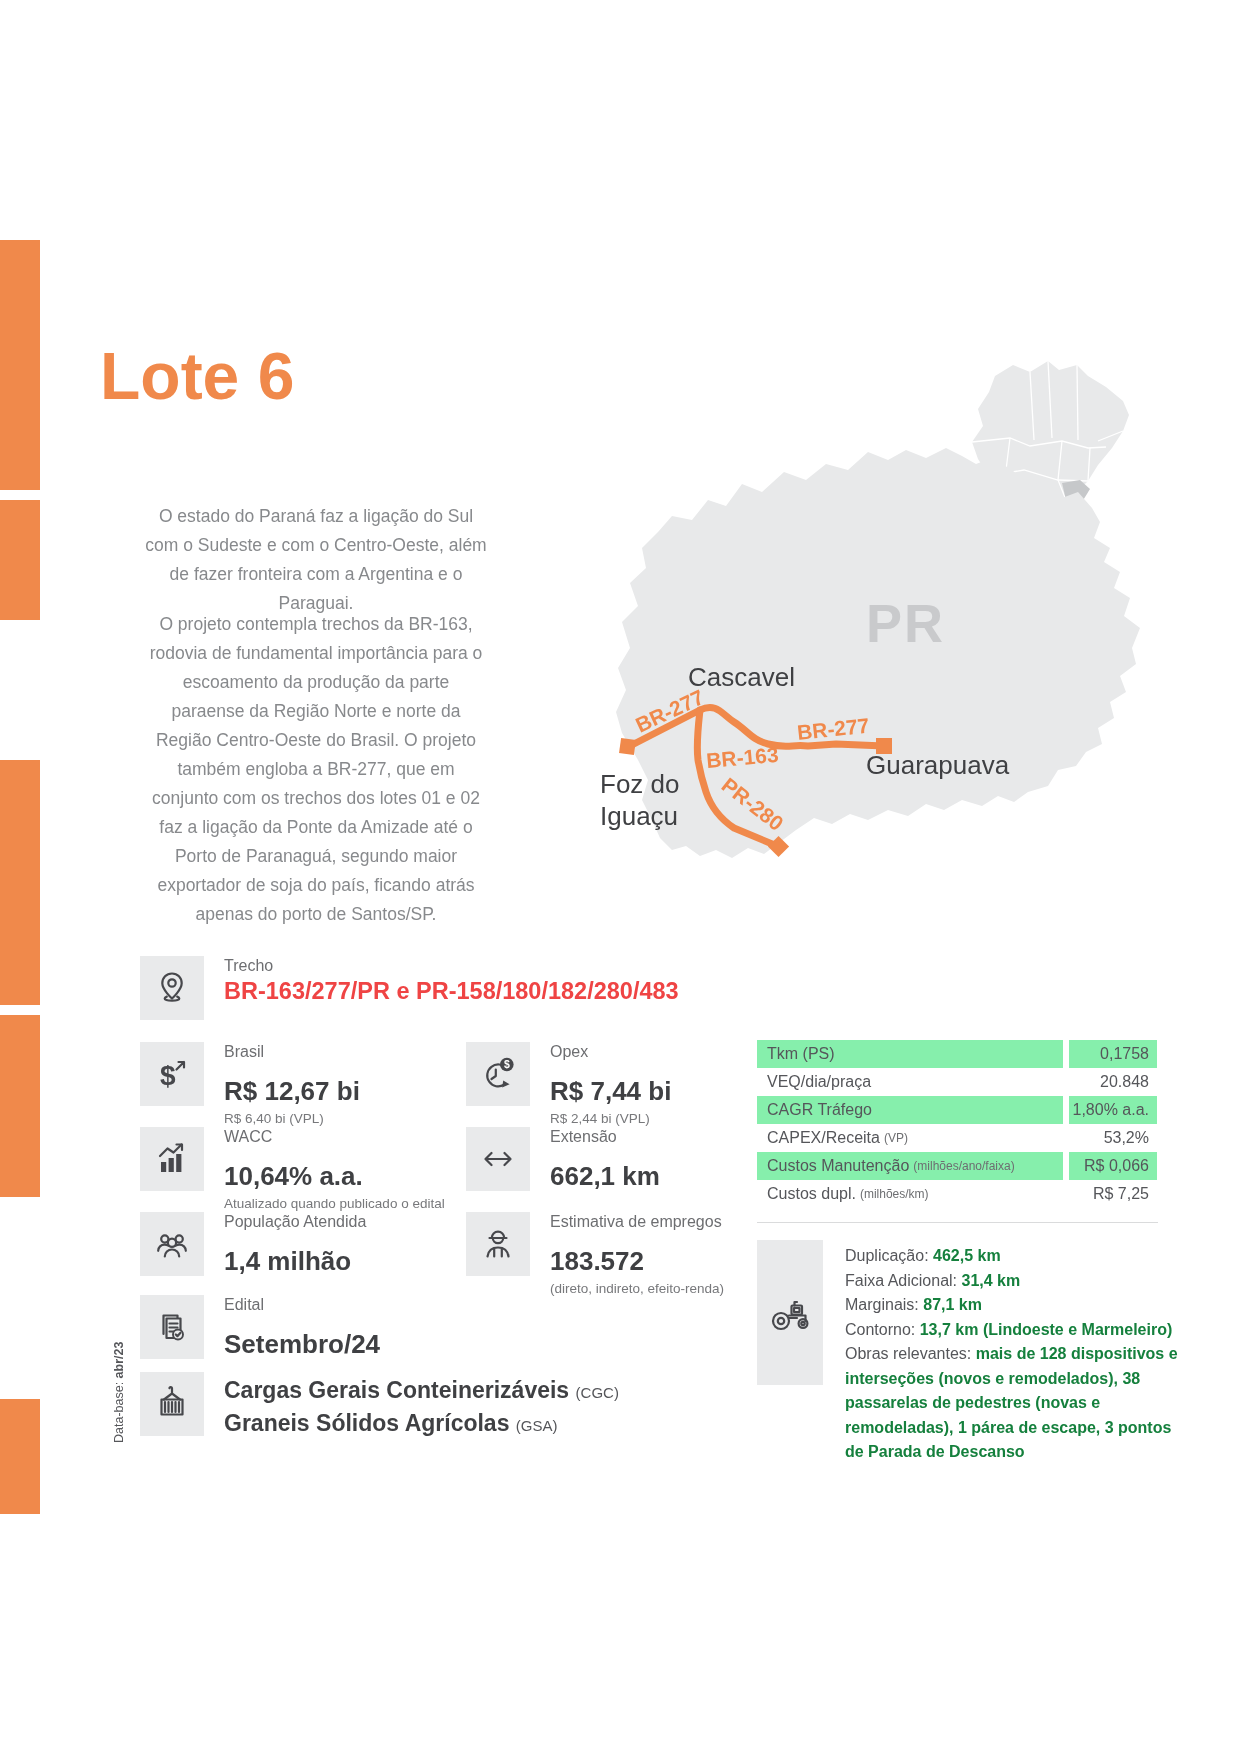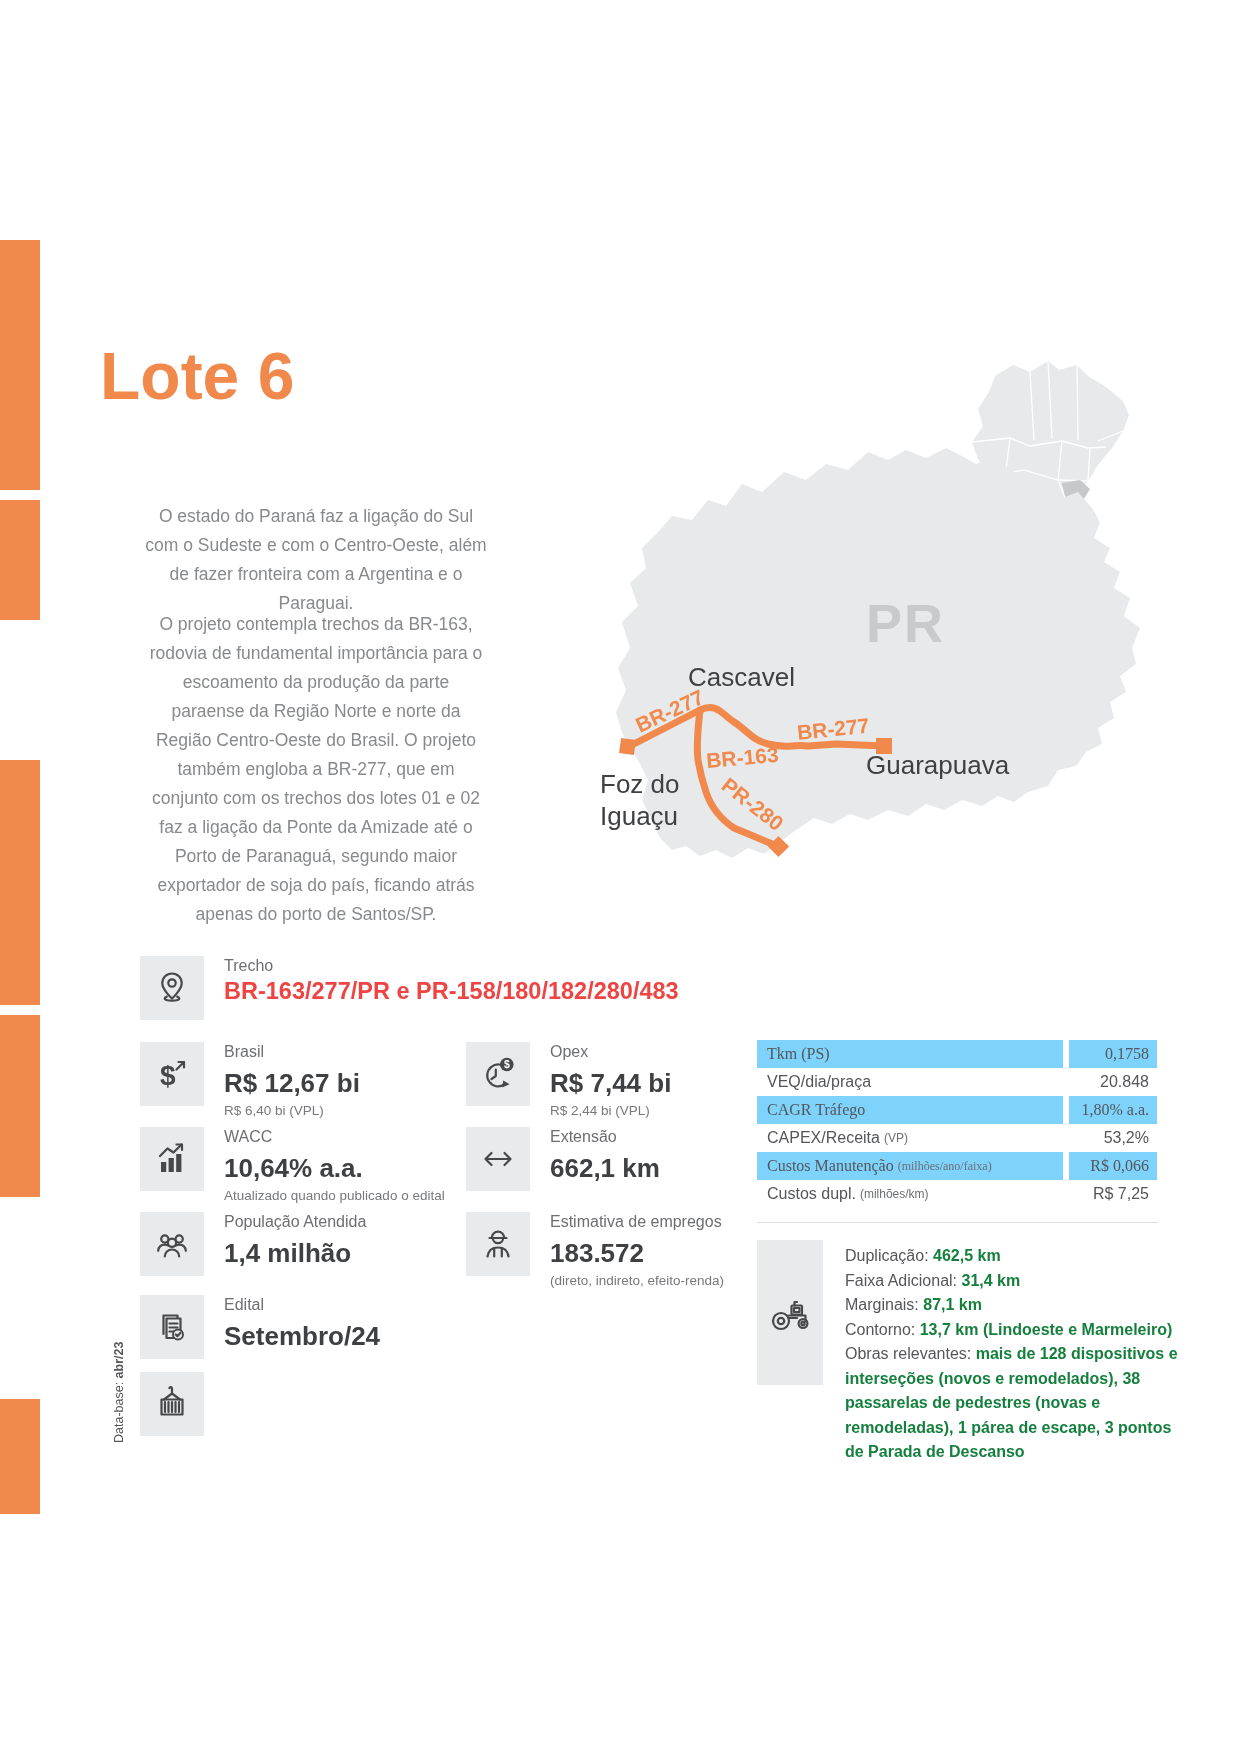--- a/index.html
+++ b/index.html
@@ -30,7 +30,7 @@
   .tlabel{flex:0 0 306px;box-sizing:border-box;padding-left:10px;height:28px;display:flex;align-items:center;}
   .tvalue{flex:0 0 88px;box-sizing:border-box;margin-left:6px;padding-right:8px;height:28px;
           display:flex;align-items:center;justify-content:flex-end;}
-  .trow.shade .tlabel,.trow.shade .tvalue{background:#7dd3fc;font-family:Liberation Serif, serif;}
+  .trow.shade .tlabel,.trow.shade .tvalue{background:#86efac;}
   .tnote{font-size:12px;margin-left:4px;color:#6D6E71;}
   .obras-divider{position:absolute;left:757px;top:1222px;width:401px;border-top:1px solid #DADBDC;}
   .obras-box{position:absolute;left:757px;top:1240px;width:66px;height:145px;background:#E9EAEB;

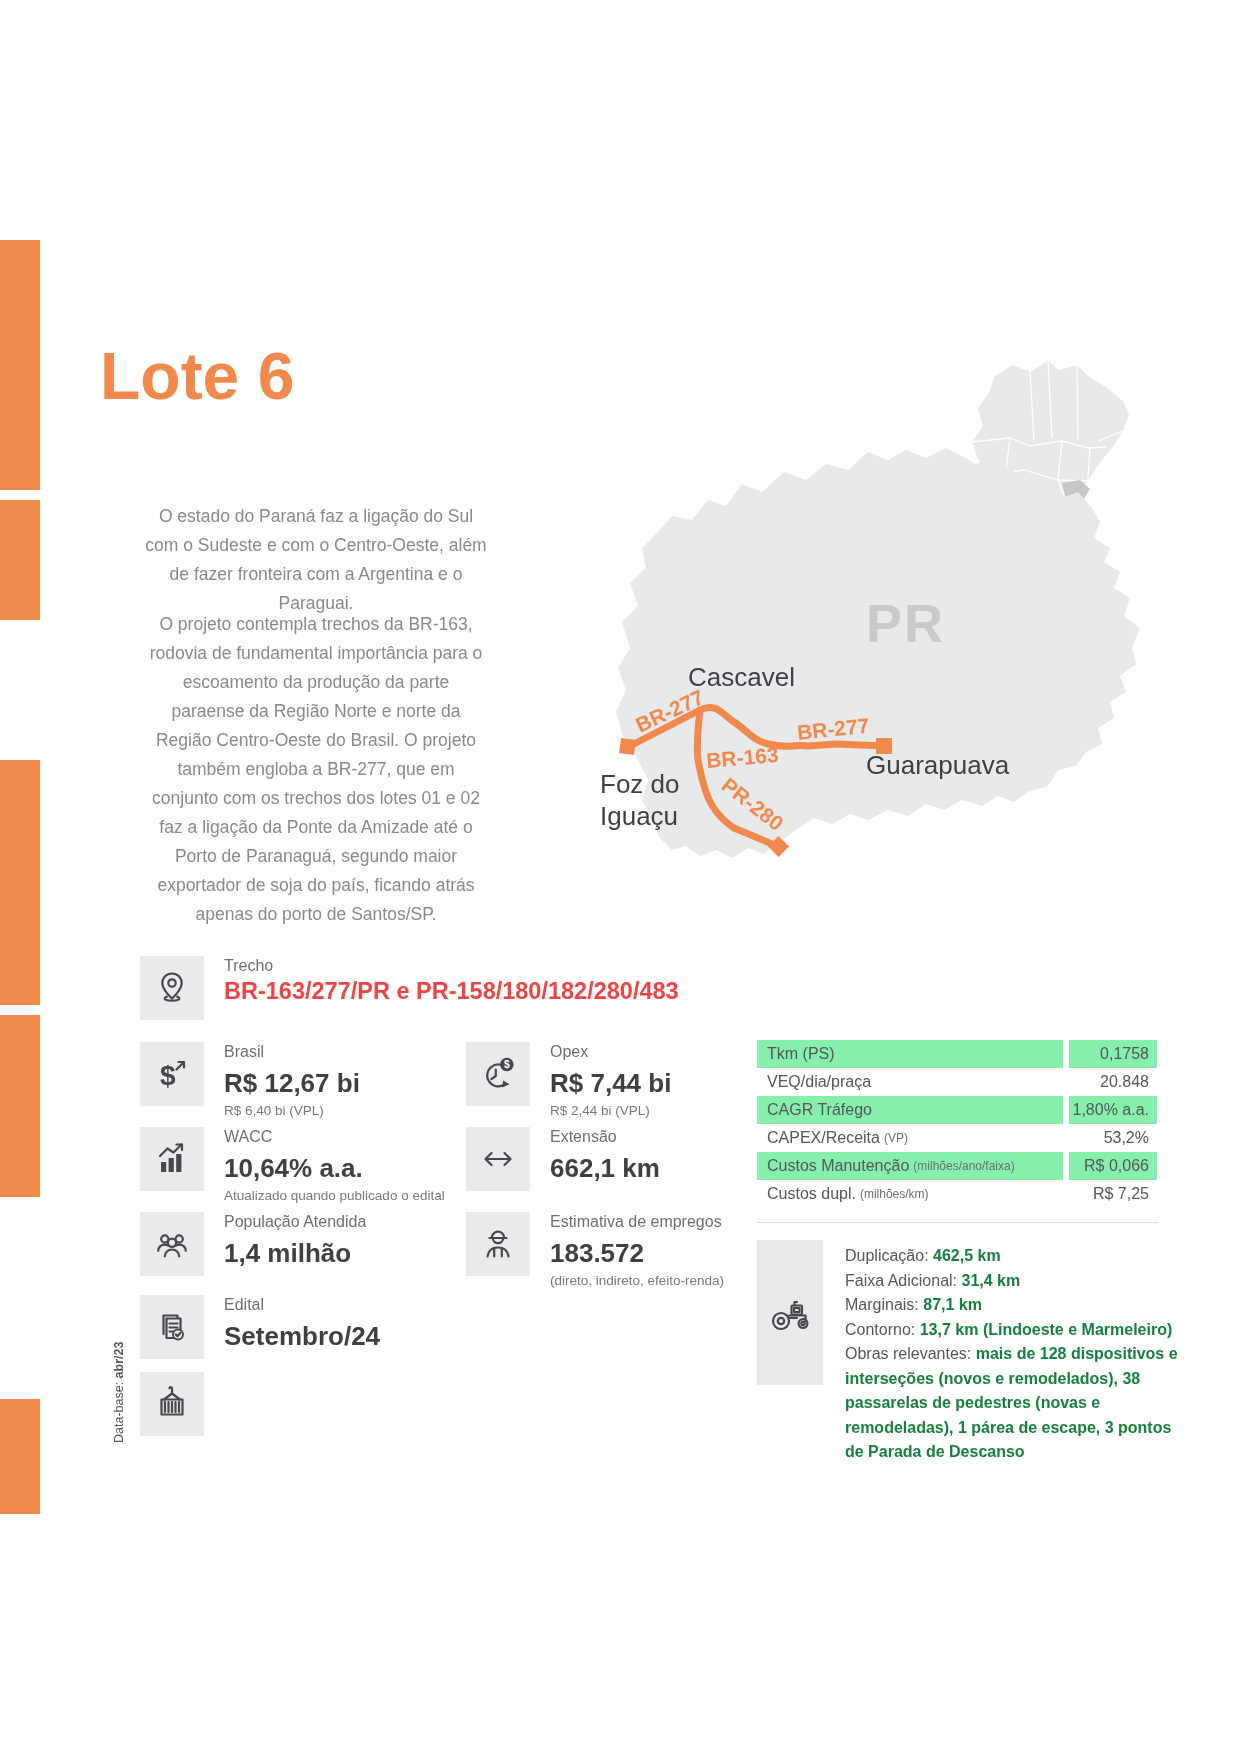--- a/index.html
+++ b/index.html
@@ -20,7 +20,7 @@
   .card{position:absolute;}
   .card-text{margin-left:84px;padding-top:1px;}
   .card-label{font-size:16px;color:#6D6E71;}
-  .card-value{font-size:26px;font-weight:bold;color:#3F4043;margin-top:7px;}
+  .card-value{font-size:26px;font-weight:bold;color:#3F4043;margin-top:15px;}
   .card-sub{font-size:13.5px;color:#77787B;margin-top:4px;}
   .trecho-value{font-size:23.5px;font-weight:bold;color:#ef4444;margin-top:3px;white-space:nowrap;}
   .cargas-line{font-size:23px;font-weight:bold;color:#3F4043;line-height:30px;white-space:nowrap;}

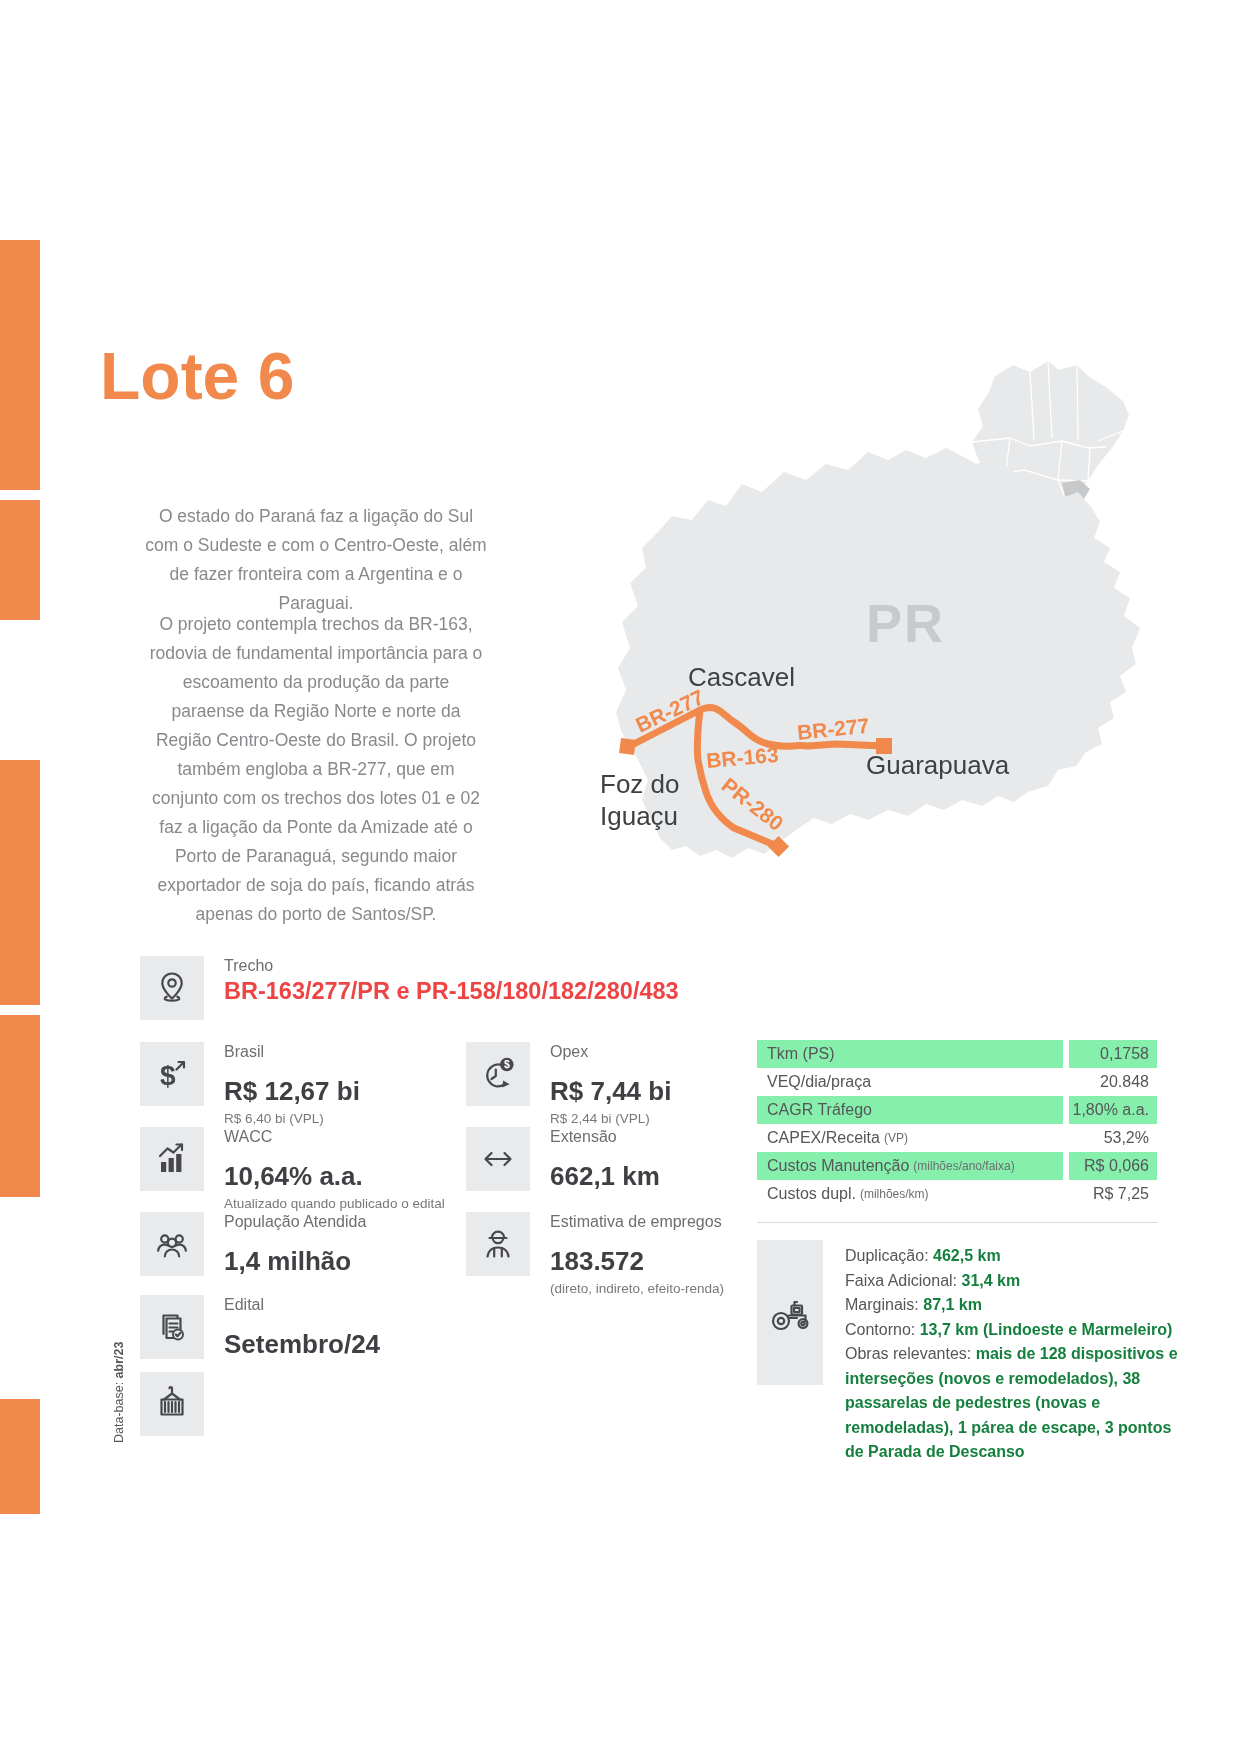--- a/index.html
+++ b/index.html
@@ -259,6 +259,10 @@
         </g>
       </svg>
     </div>
+    <div class="card-text" style="padding-top:3px;">
+      <div class="cargas-line"><span>Cargas Gerais Conteinerizáveis</span> <span class="cargas-tag">(CGC)</span></div>
+      <div class="cargas-line"><span>Graneis Sólidos Agrícolas</span> <span class="cargas-tag">(GSA)</span></div>
+    </div>
   </div>
 
   <div class="table">

